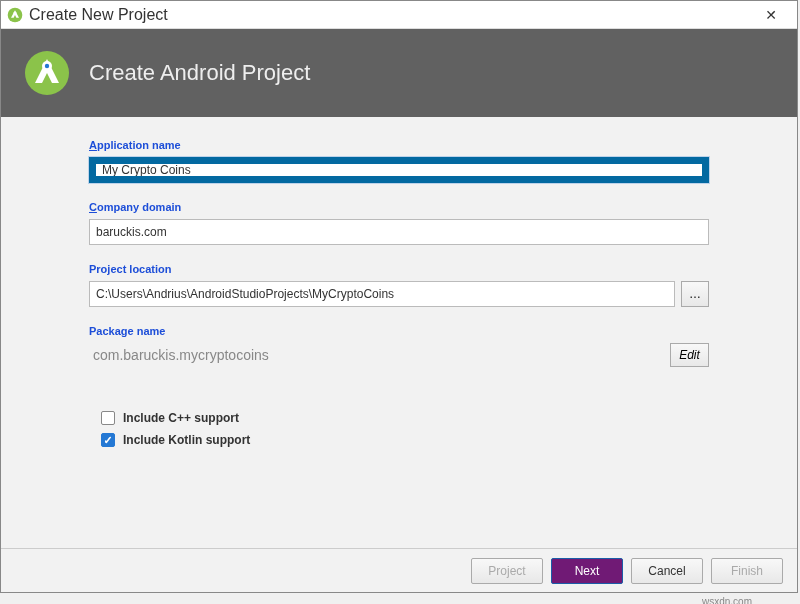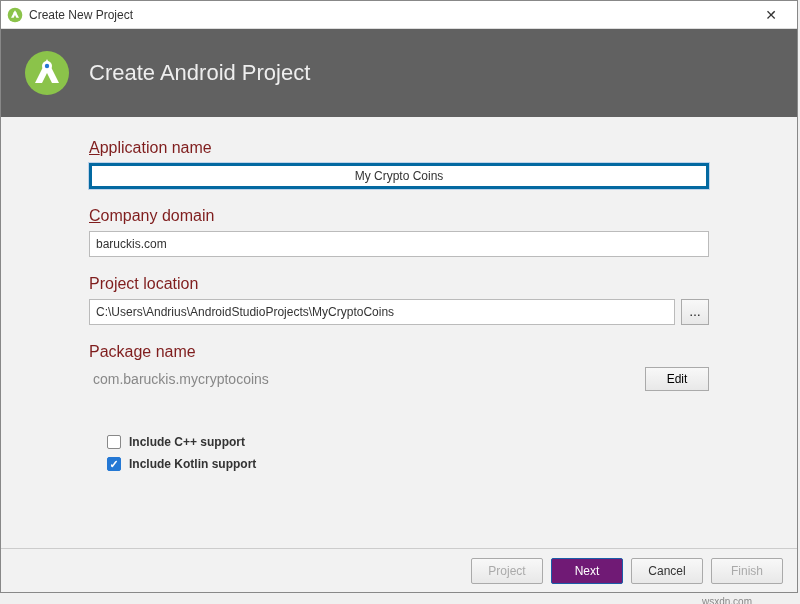--- a/index.html
+++ b/index.html
@@ -34,7 +34,7 @@
     }
     .titlebar .title {
       flex: 1;
-      font-size: 12px;
+      font-size: 16px;
       color: #333;
     }
     .titlebar .close {

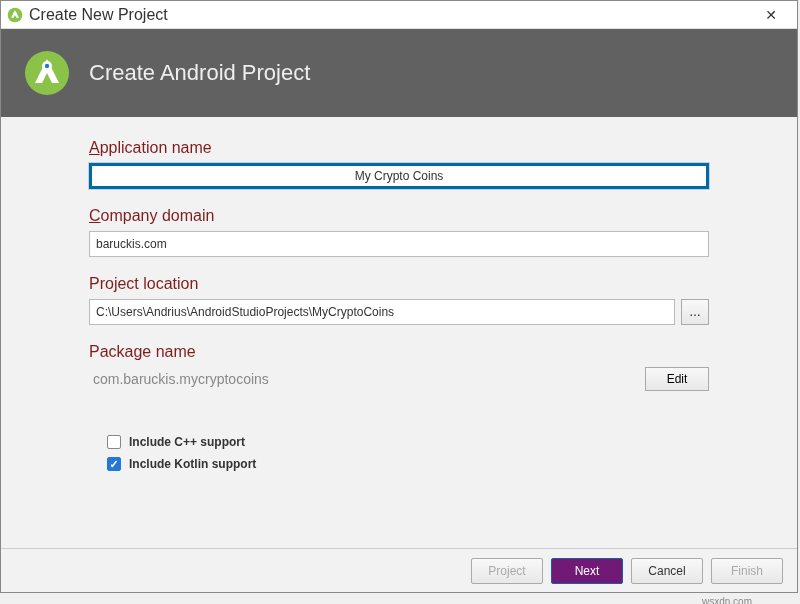--- a/index.html
+++ b/index.html
@@ -72,9 +72,9 @@
     }
     .field-group { margin-bottom: 18px; }
     .field-label {
-      font-size: 16px;
-      font-weight: 400;
-      color: #7f1d1d;
+      font-size: 11px;
+      font-weight: 700;
+      color: #1d4ed8;
       margin-bottom: 6px;
       display: block;
     }

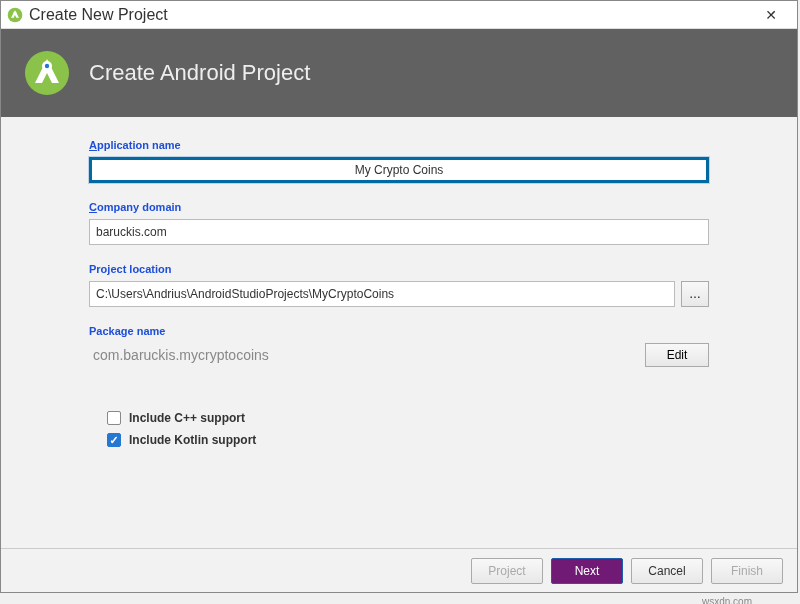--- a/index.html
+++ b/index.html
@@ -90,9 +90,8 @@
       outline: none;
     }
     .text-input.focused {
-      border: 3px solid #0369a1;
+      border: 7px solid #0369a1;
       box-shadow: 0 0 0 1px rgba(36,120,212,0.25);
-      text-align: center;
     }
     .location-row {
       display: flex;

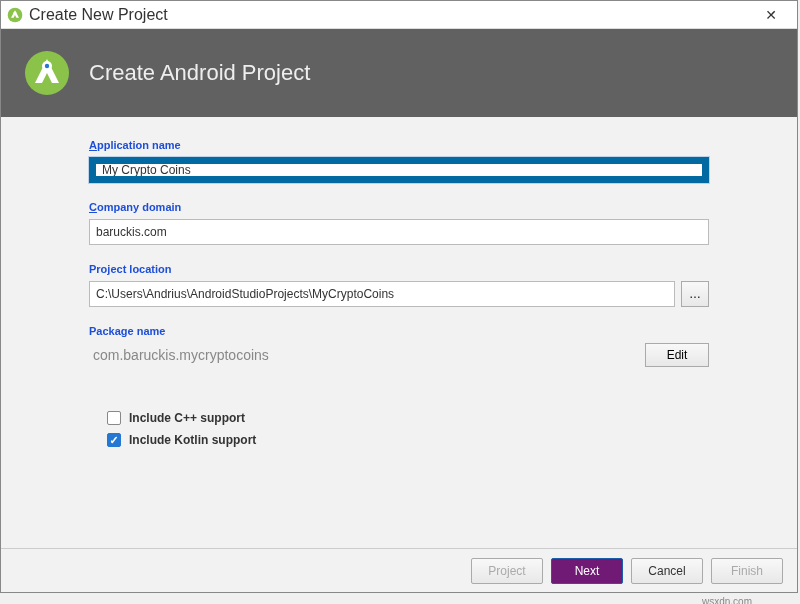--- a/index.html
+++ b/index.html
@@ -116,11 +116,12 @@
       padding: 2px 4px;
     }
     .edit-btn {
-      width: 64px; height: 24px;
+      width: 39px; height: 24px;
       border: 1px solid #aaa;
       background: linear-gradient(#f8f8f8,#e8e8e8);
       font-size: 12px;
       cursor: pointer;
+      font-style: italic;
     }
     .checkbox-row {
       display: flex;

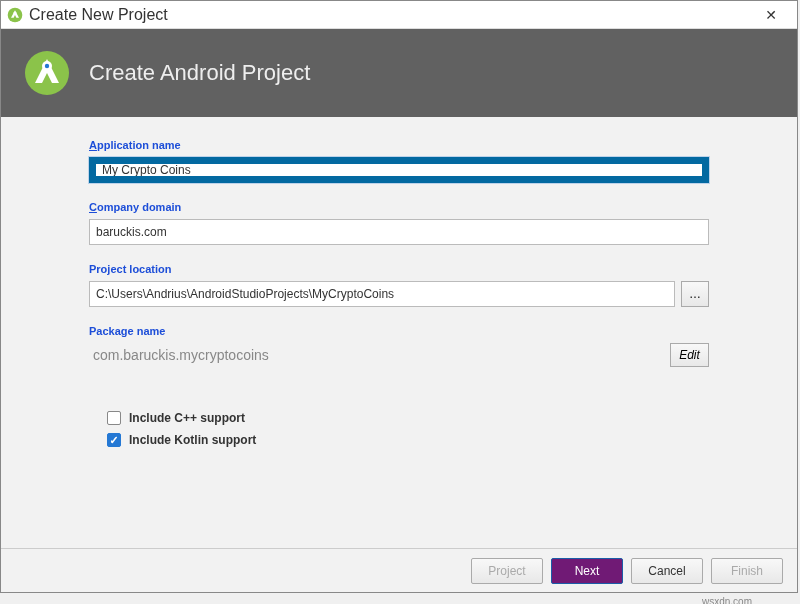--- a/index.html
+++ b/index.html
@@ -126,7 +126,7 @@
     .checkbox-row {
       display: flex;
       align-items: center;
-      margin: 8px 0 4px 18px;
+      margin: 8px 0 4px 12px;
       font-size: 12px;
       font-weight: 600;
       color: #333;

